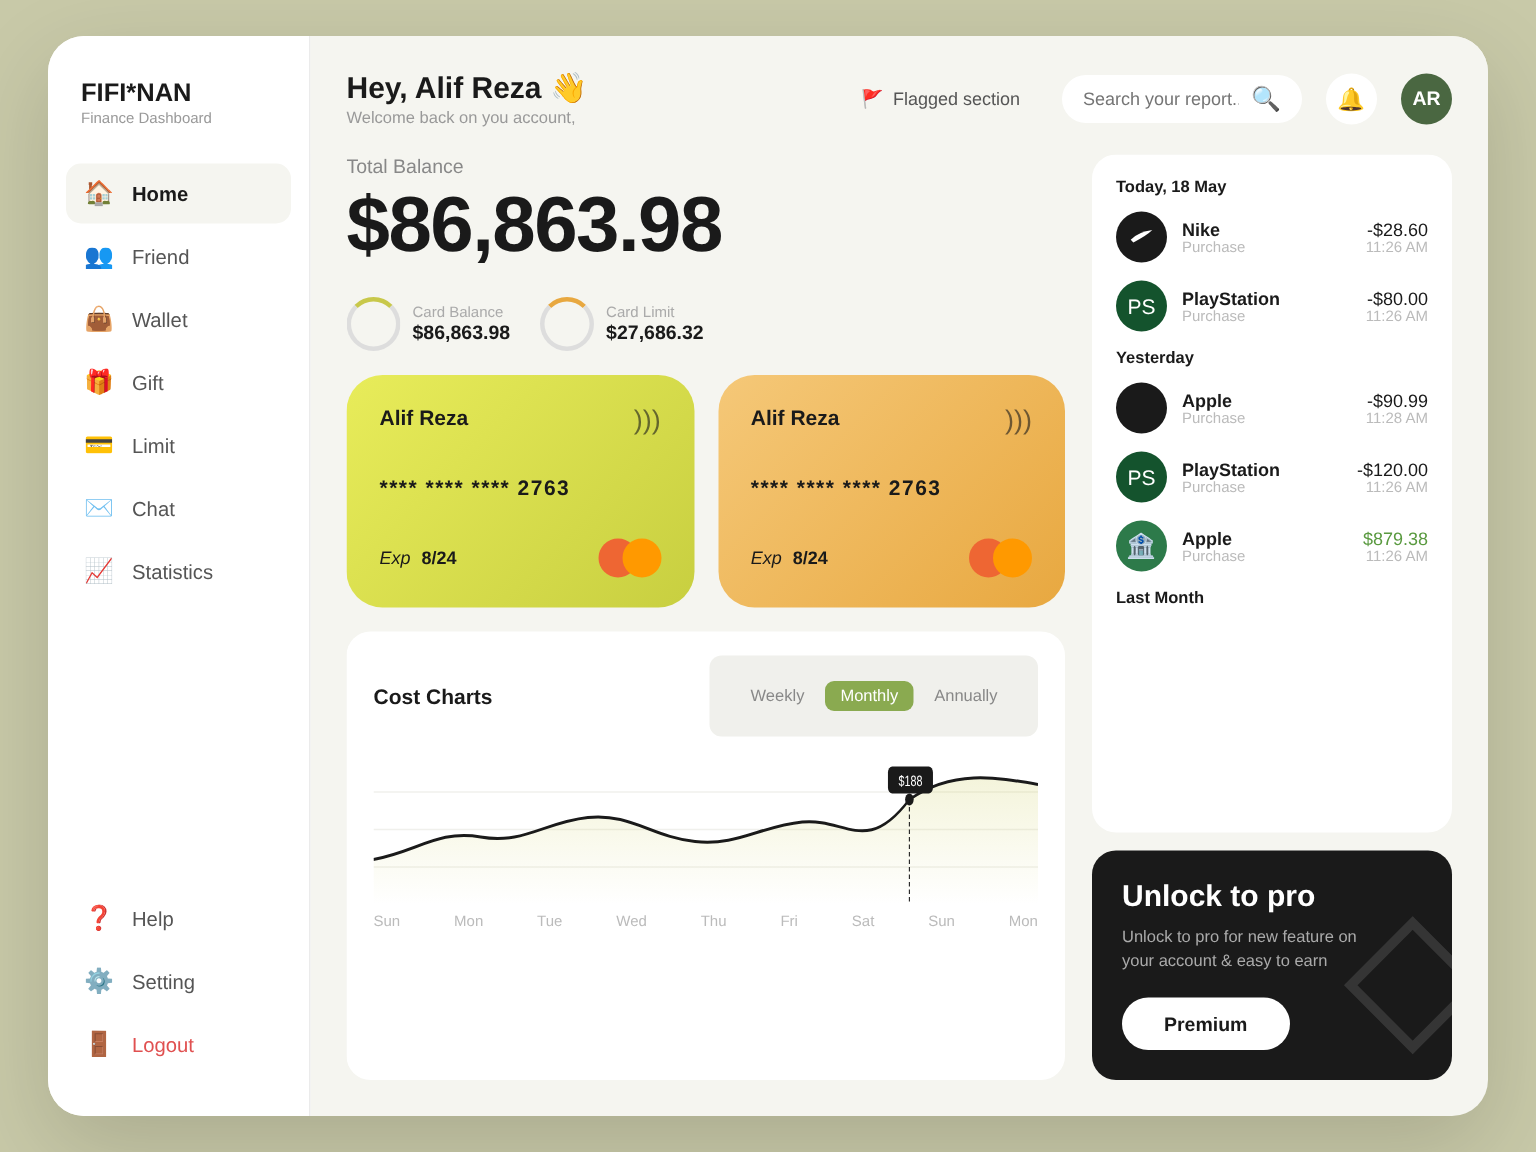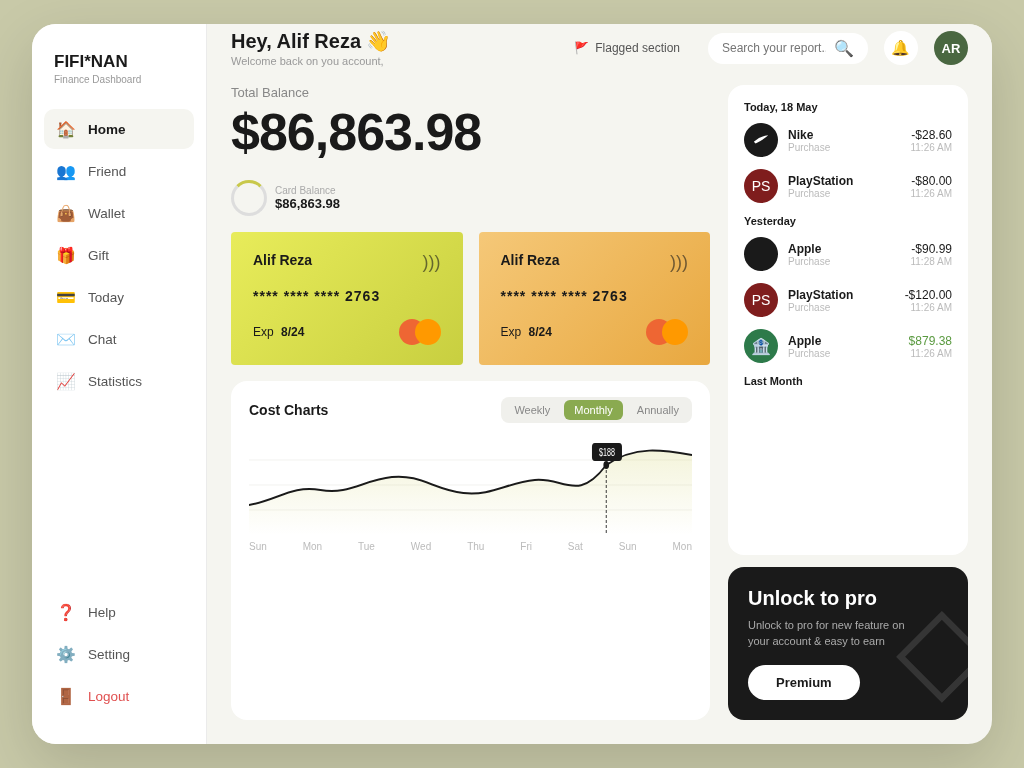--- a/index.html
+++ b/index.html
@@ -90,7 +90,7 @@
     .header {
       display: flex;
       align-items: center;
-      padding: 5px 24px 18px;
+      padding: 22px 24px 18px;
       gap: 16px;
       background: #f5f5f0;
     }

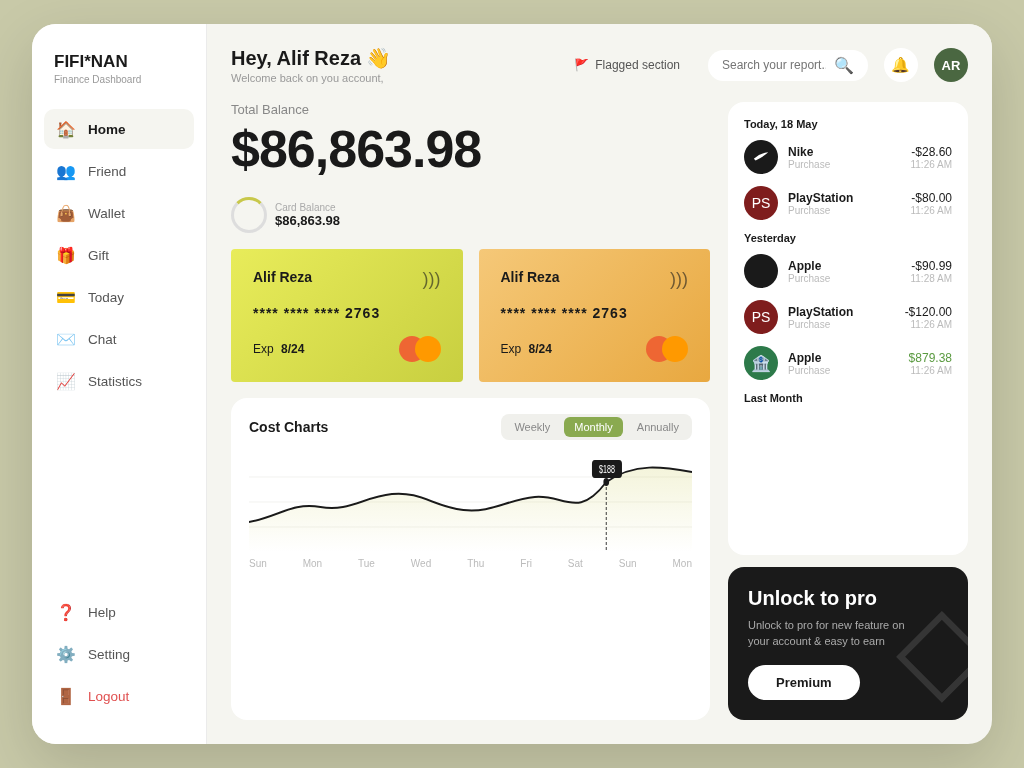--- a/index.html
+++ b/index.html
@@ -523,6 +523,13 @@
                 <div class="balance-card-value">$86,863.98</div>
               </div>
             </div>
+            <div class="balance-card-item">
+              <div class="balance-ring" style="border-top-color:#e8a840;"></div>
+              <div class="balance-card-info">
+                <div class="balance-card-label">Card Limit</div>
+                <div class="balance-card-value">$27,686.32</div>
+              </div>
+            </div>
           </div>
         </div>
 

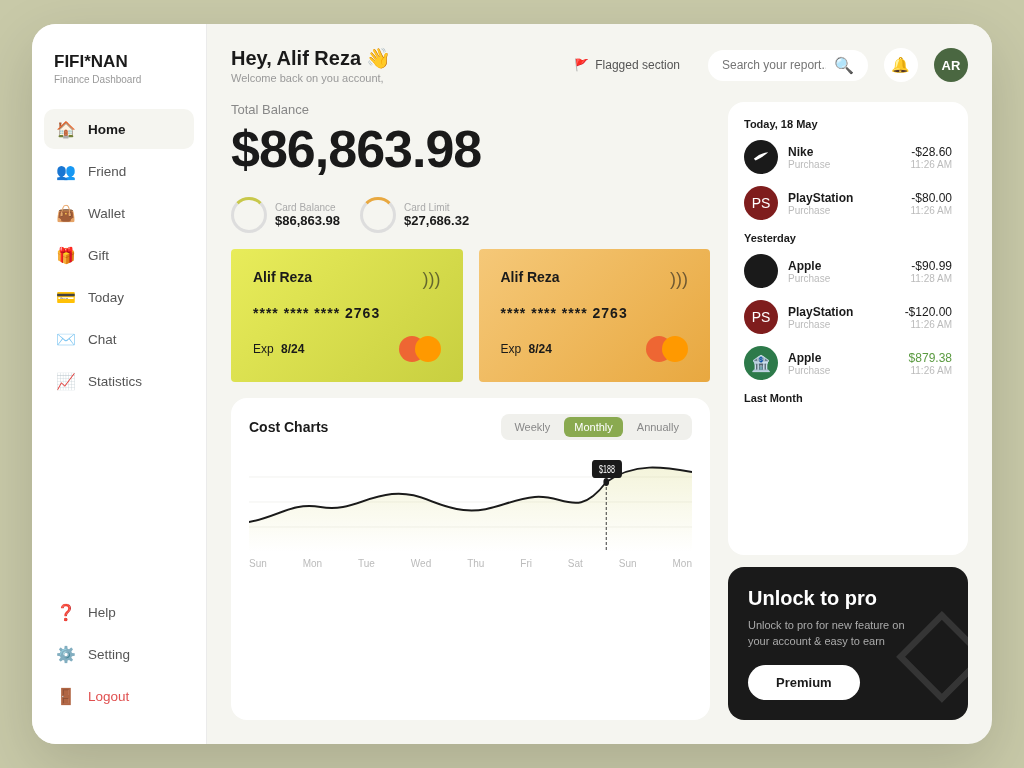--- a/index.html
+++ b/index.html
@@ -371,7 +371,7 @@
       flex-shrink: 0;
     }
     .tx-icon.nike { background: #1a1a1a; }
-    .tx-icon.playstation { background: #7f1d1d; }
+    .tx-icon.playstation { background: #14532d; }
     .tx-icon.apple { background: #1a1a1a; }
     .tx-icon.bank { background: #2d7a4a; }
     .tx-info { flex: 1; }

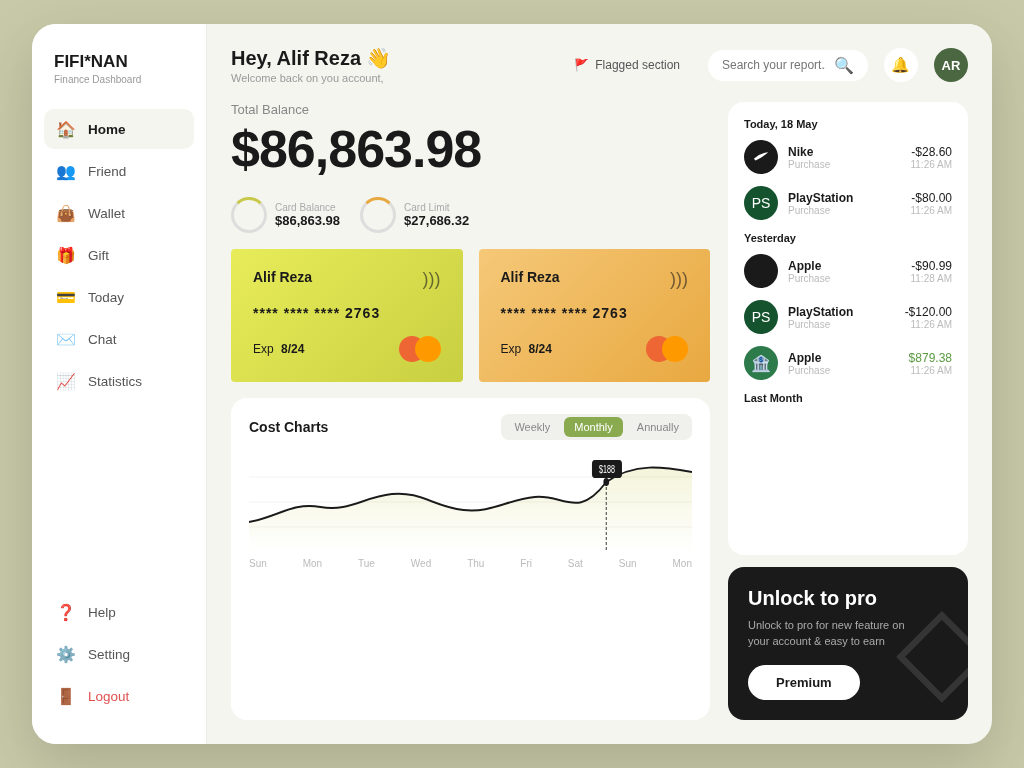--- a/index.html
+++ b/index.html
@@ -228,10 +228,10 @@
     }
     .credit-card {
       flex: 1;
-      border-radius: 4px;
+      border-radius: 24px;
       padding: 20px 22px;
       position: relative;
-      height: 133px;
+      height: 155px;
       display: flex;
       flex-direction: column;
       justify-content: space-between;

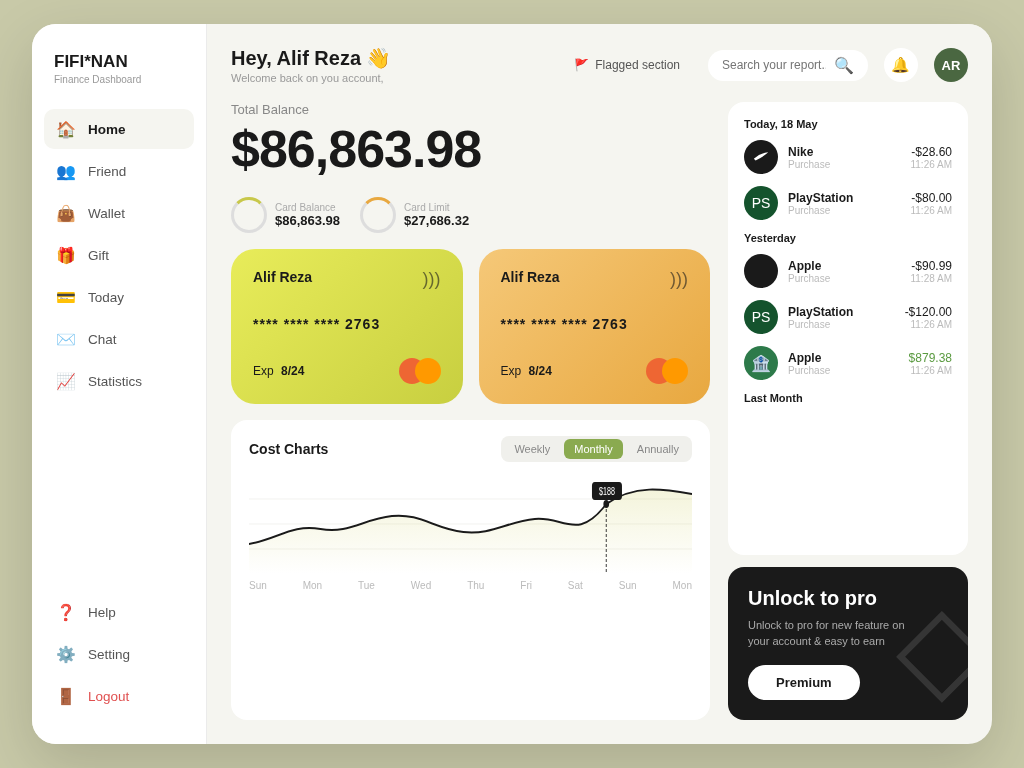--- a/index.html
+++ b/index.html
@@ -460,7 +460,7 @@
       </div>
       <div class="nav-item">
         <span class="nav-icon">💳</span>
-        <span>Today</span>
+        <span>Limit</span>
       </div>
       <div class="nav-item">
         <span class="nav-icon">✉️</span>

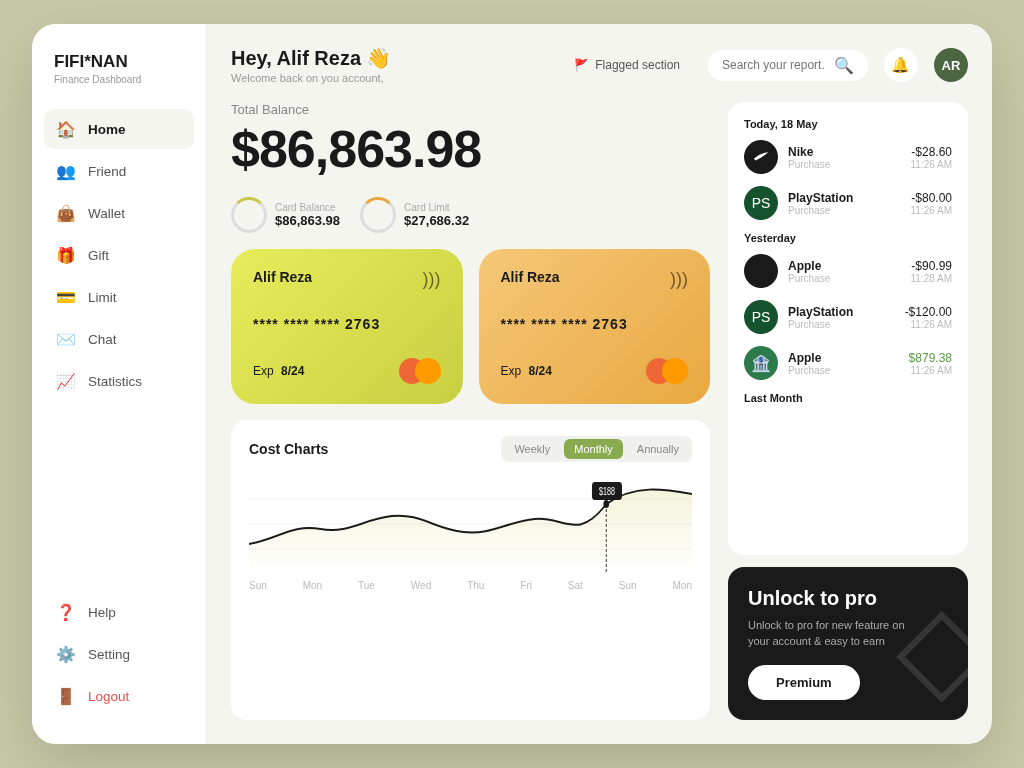--- a/index.html
+++ b/index.html
@@ -274,7 +274,7 @@
       font-weight: 700;
       color: #1a1a1a;
     }
-    .card-exp span { font-weight: 400; margin-right: 4px; }
+    .card-exp span { font-weight: 400; margin-right: 4px; font-style: italic; }
     .mastercard-icon {
       display: flex;
       align-items: center;

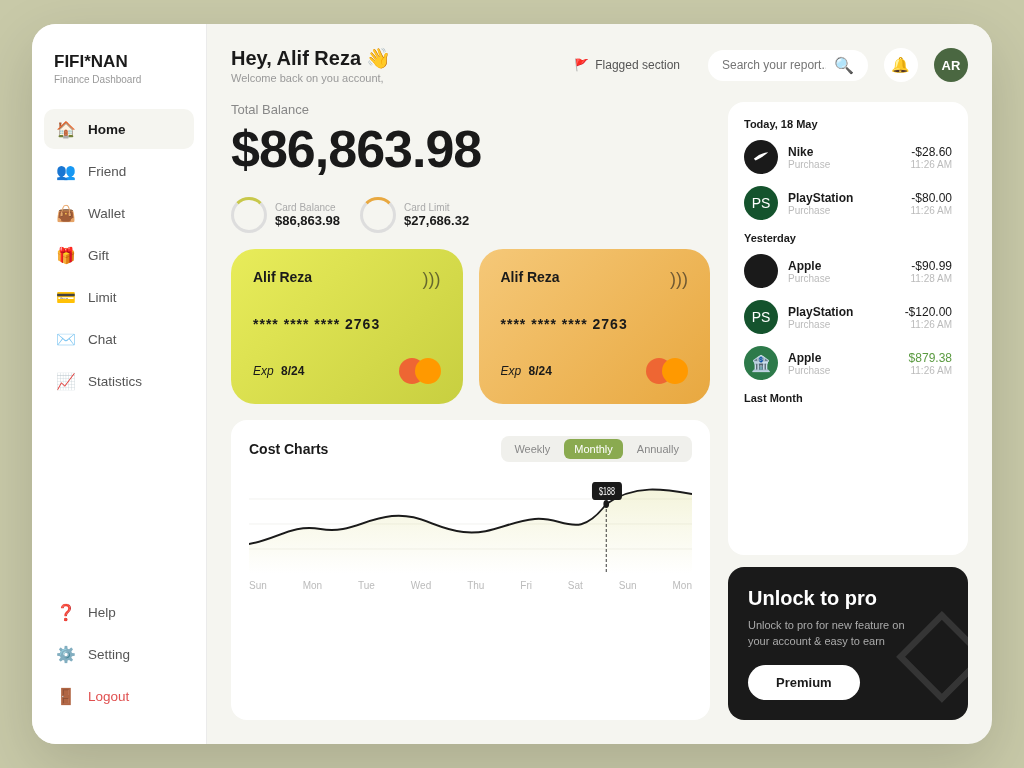--- a/index.html
+++ b/index.html
@@ -310,7 +310,7 @@
       gap: 4px;
       background: #f0f0ec;
       border-radius: 8px;
-      padding: 3px;
+      padding: 17px;
     }
     .chart-tab {
       padding: 4px 10px;

